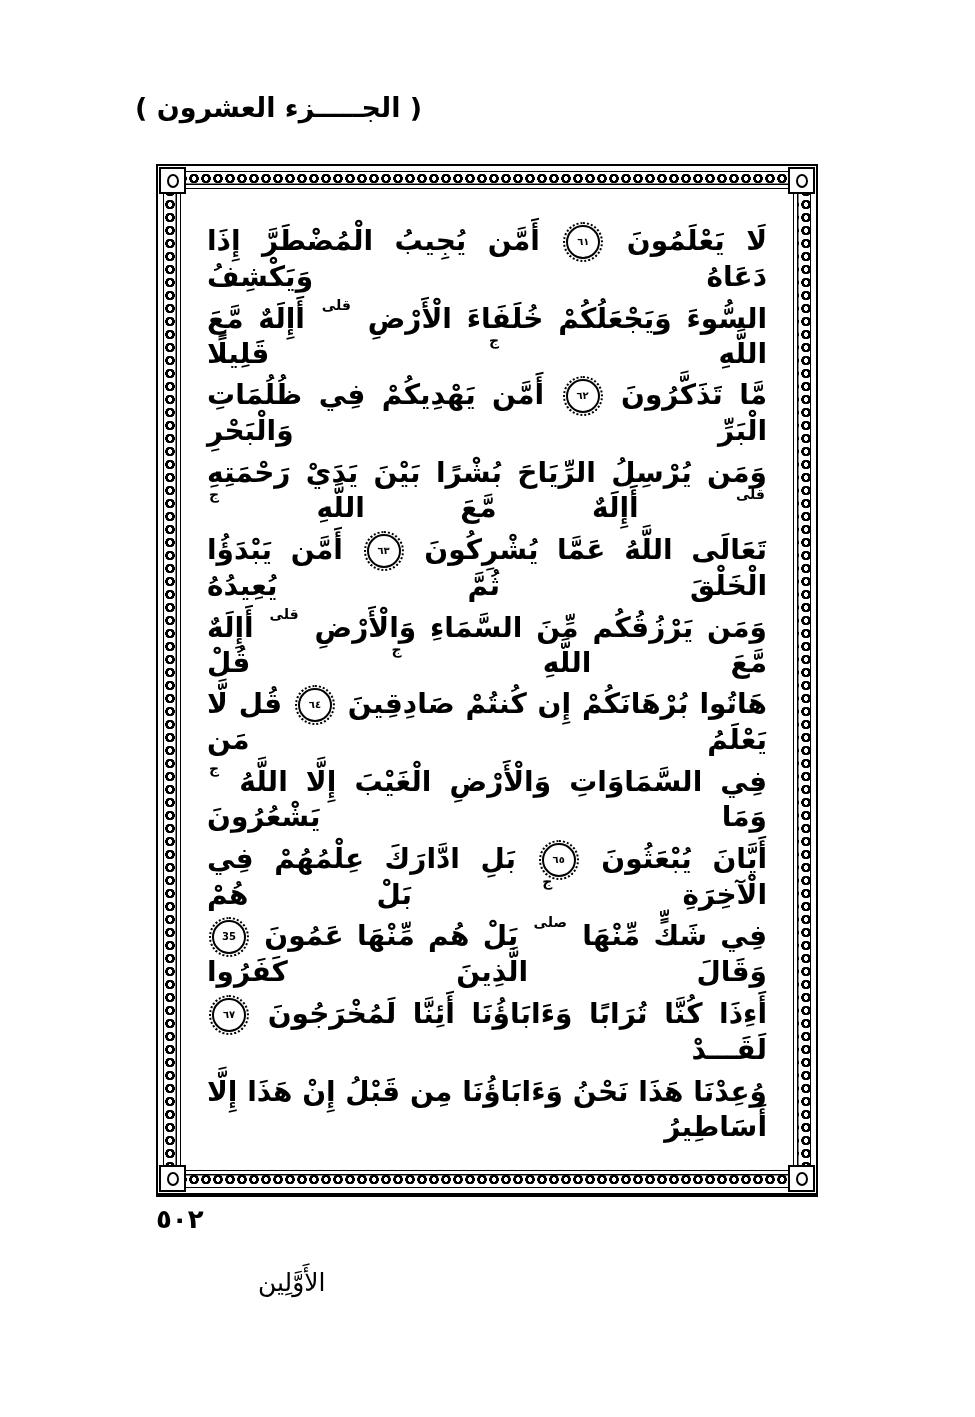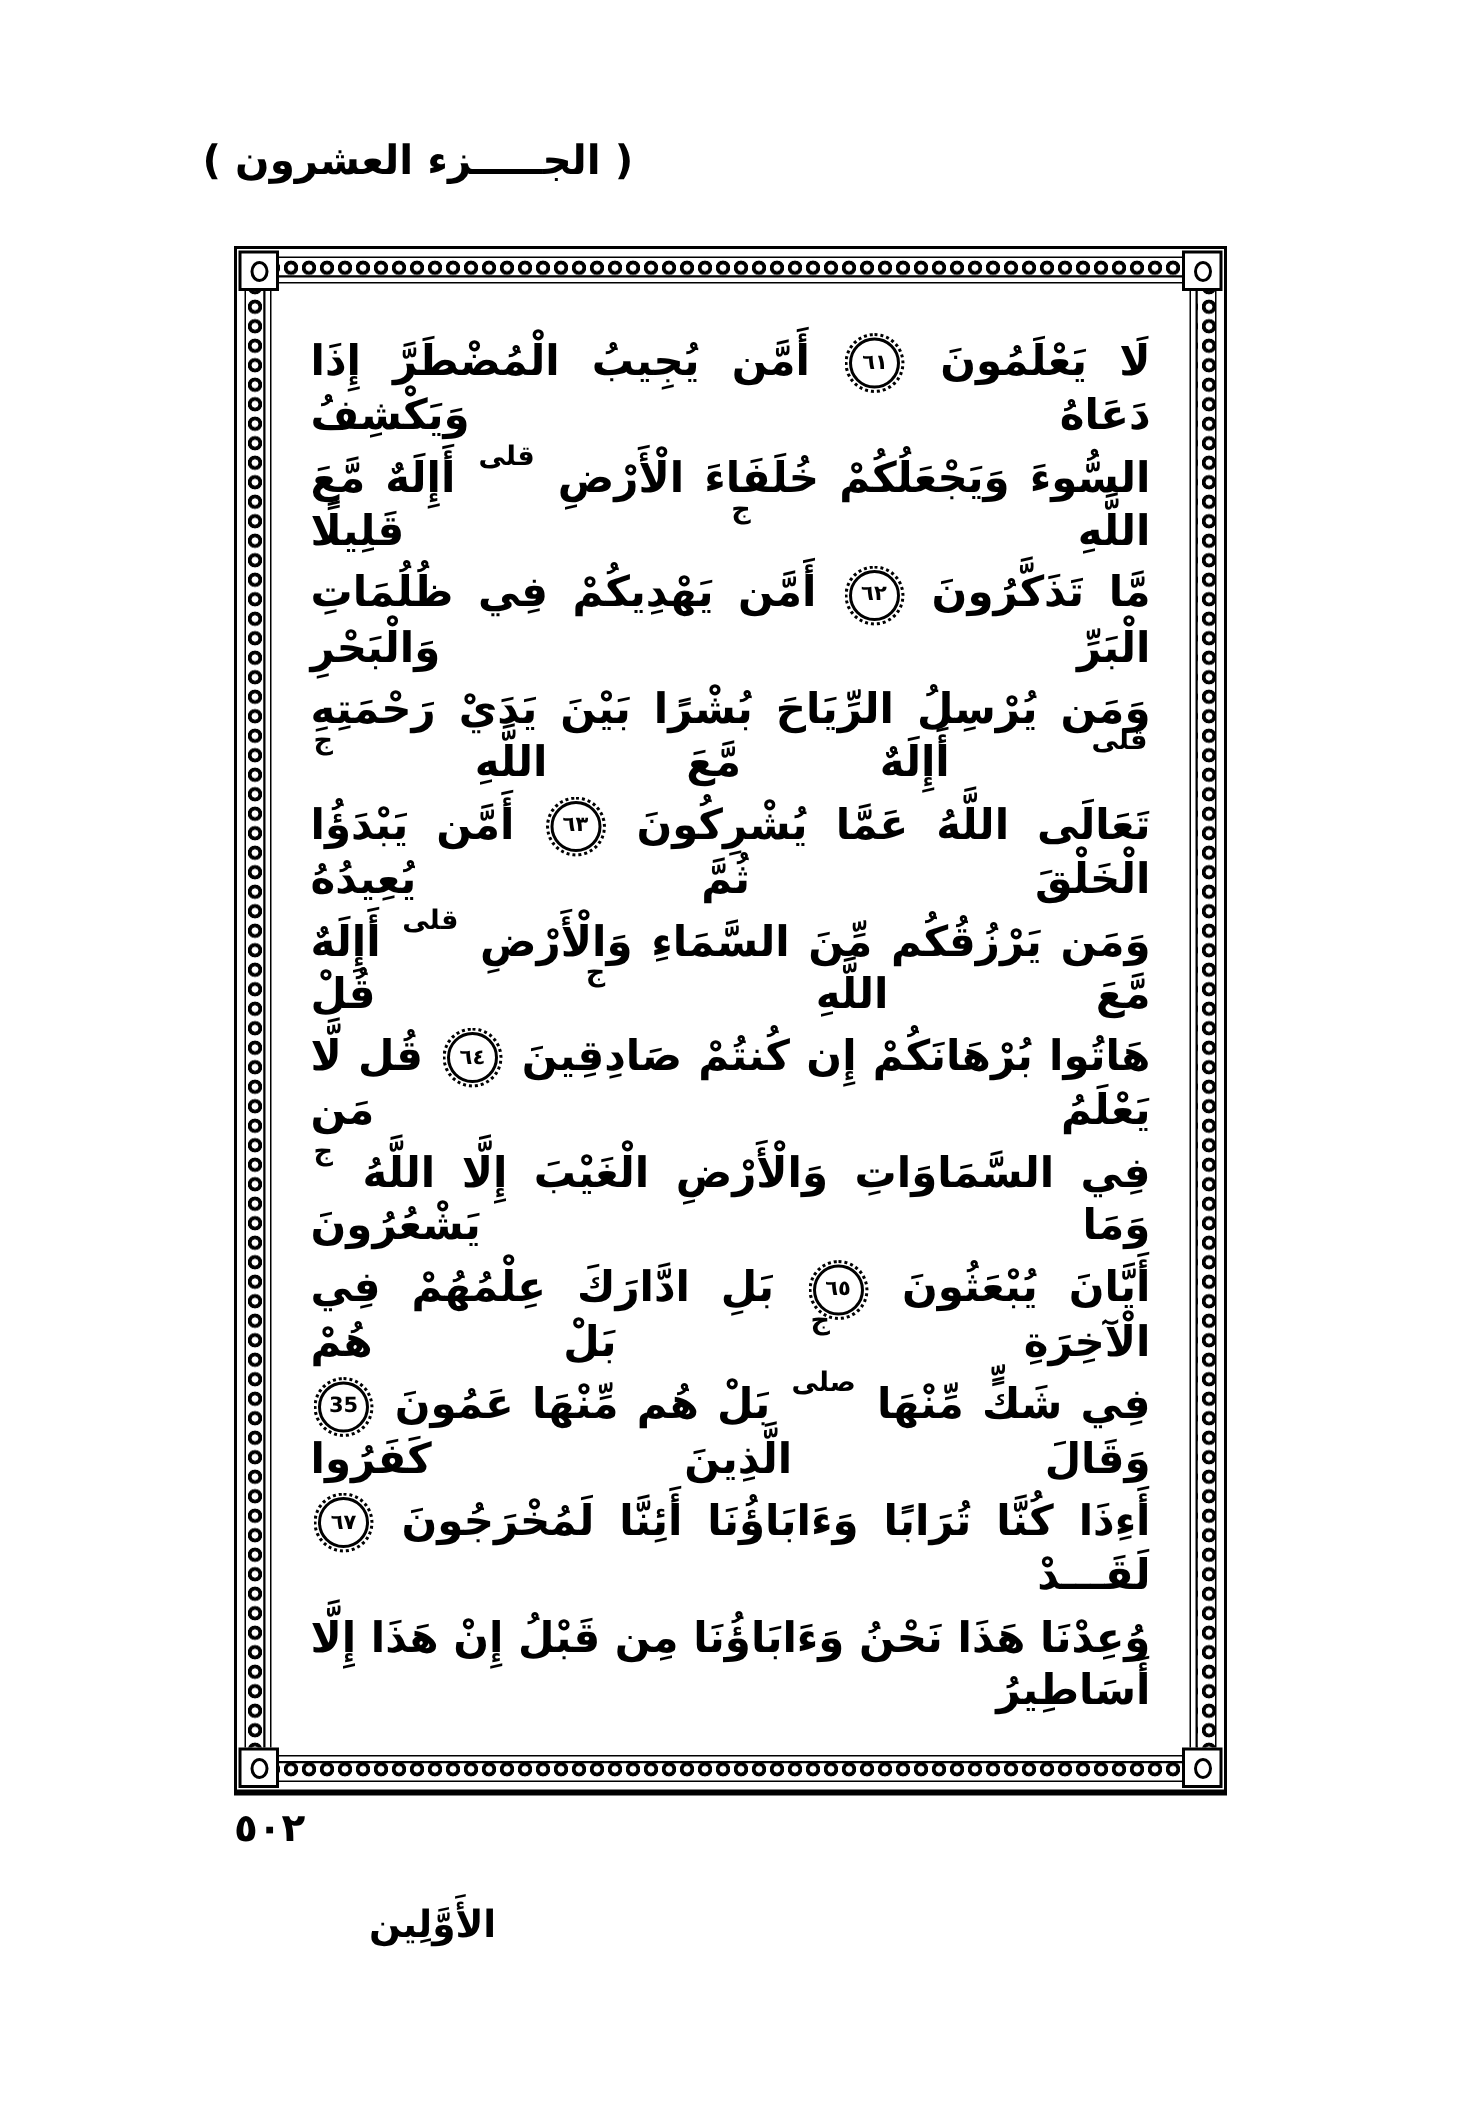--- a/index.html
+++ b/index.html
@@ -83,7 +83,7 @@
     box-sizing: border-box;
     border: 2px solid #000; border-radius: 50%;
     outline: 2px dotted #000; outline-offset: 1px;
-    font-size: 14px; font-weight: bold;
+    font-size: 10px; font-weight: bold;
     vertical-align: middle;
     margin: 0 5px;
     background: #fff;

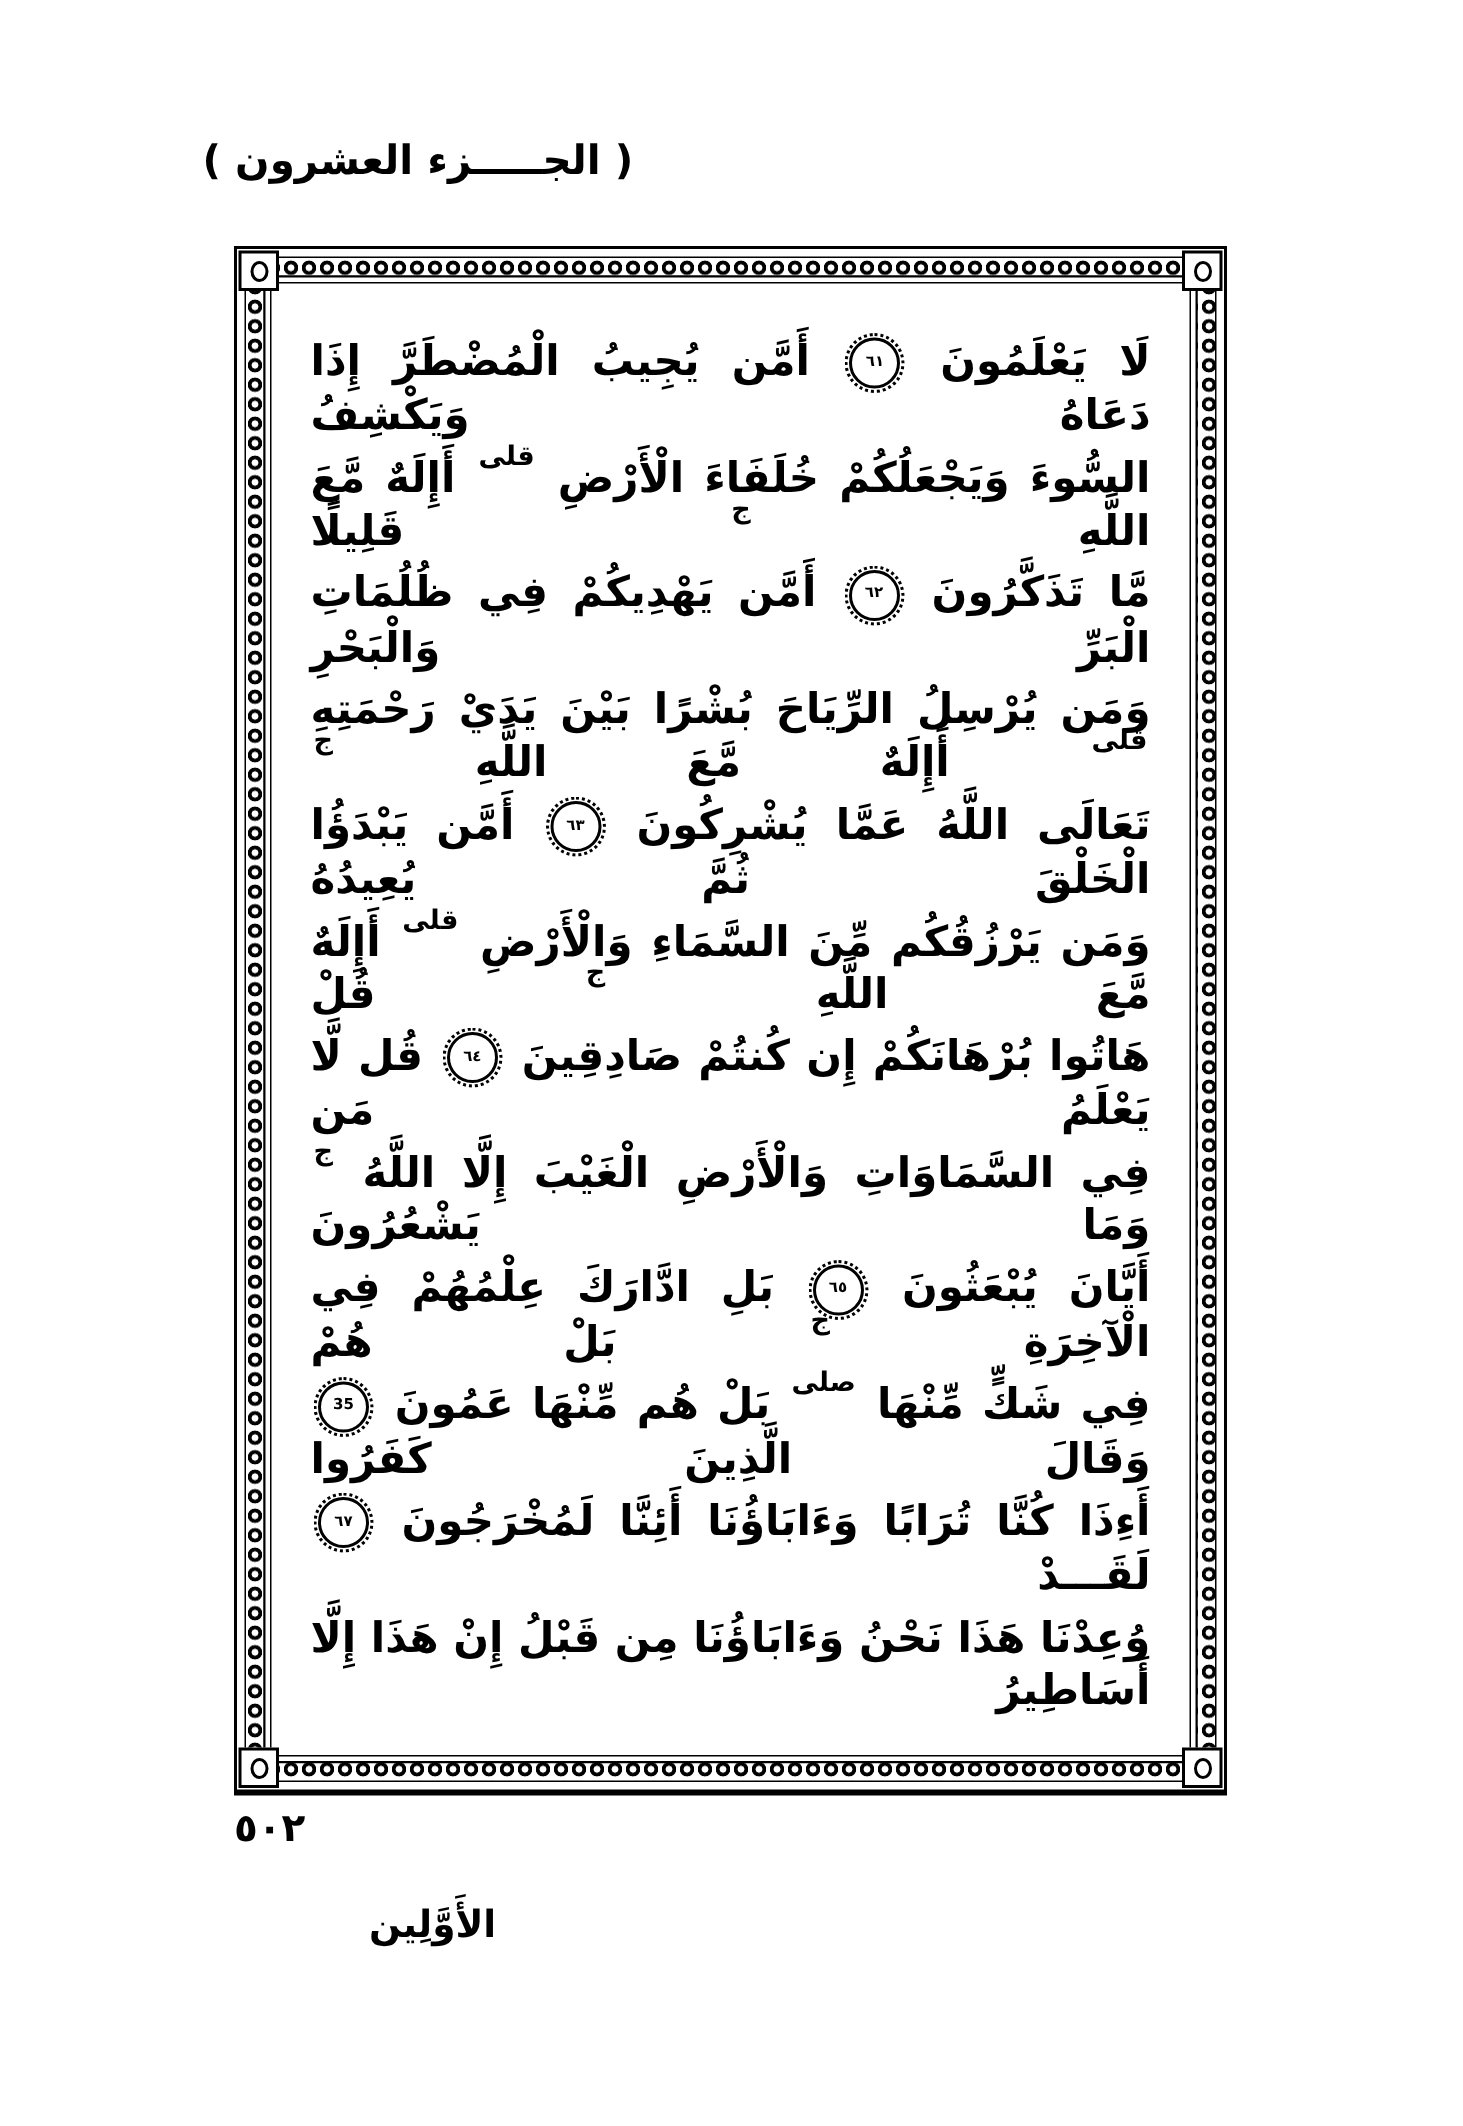--- a/index.html
+++ b/index.html
@@ -90,7 +90,7 @@
   }
   .waqf {
     display: inline-block;
-    font-size: 18px; font-weight: bold;
+    font-size: 14px; font-weight: bold;
     position: relative; top: -18px;
     margin: 0 2px;
   }

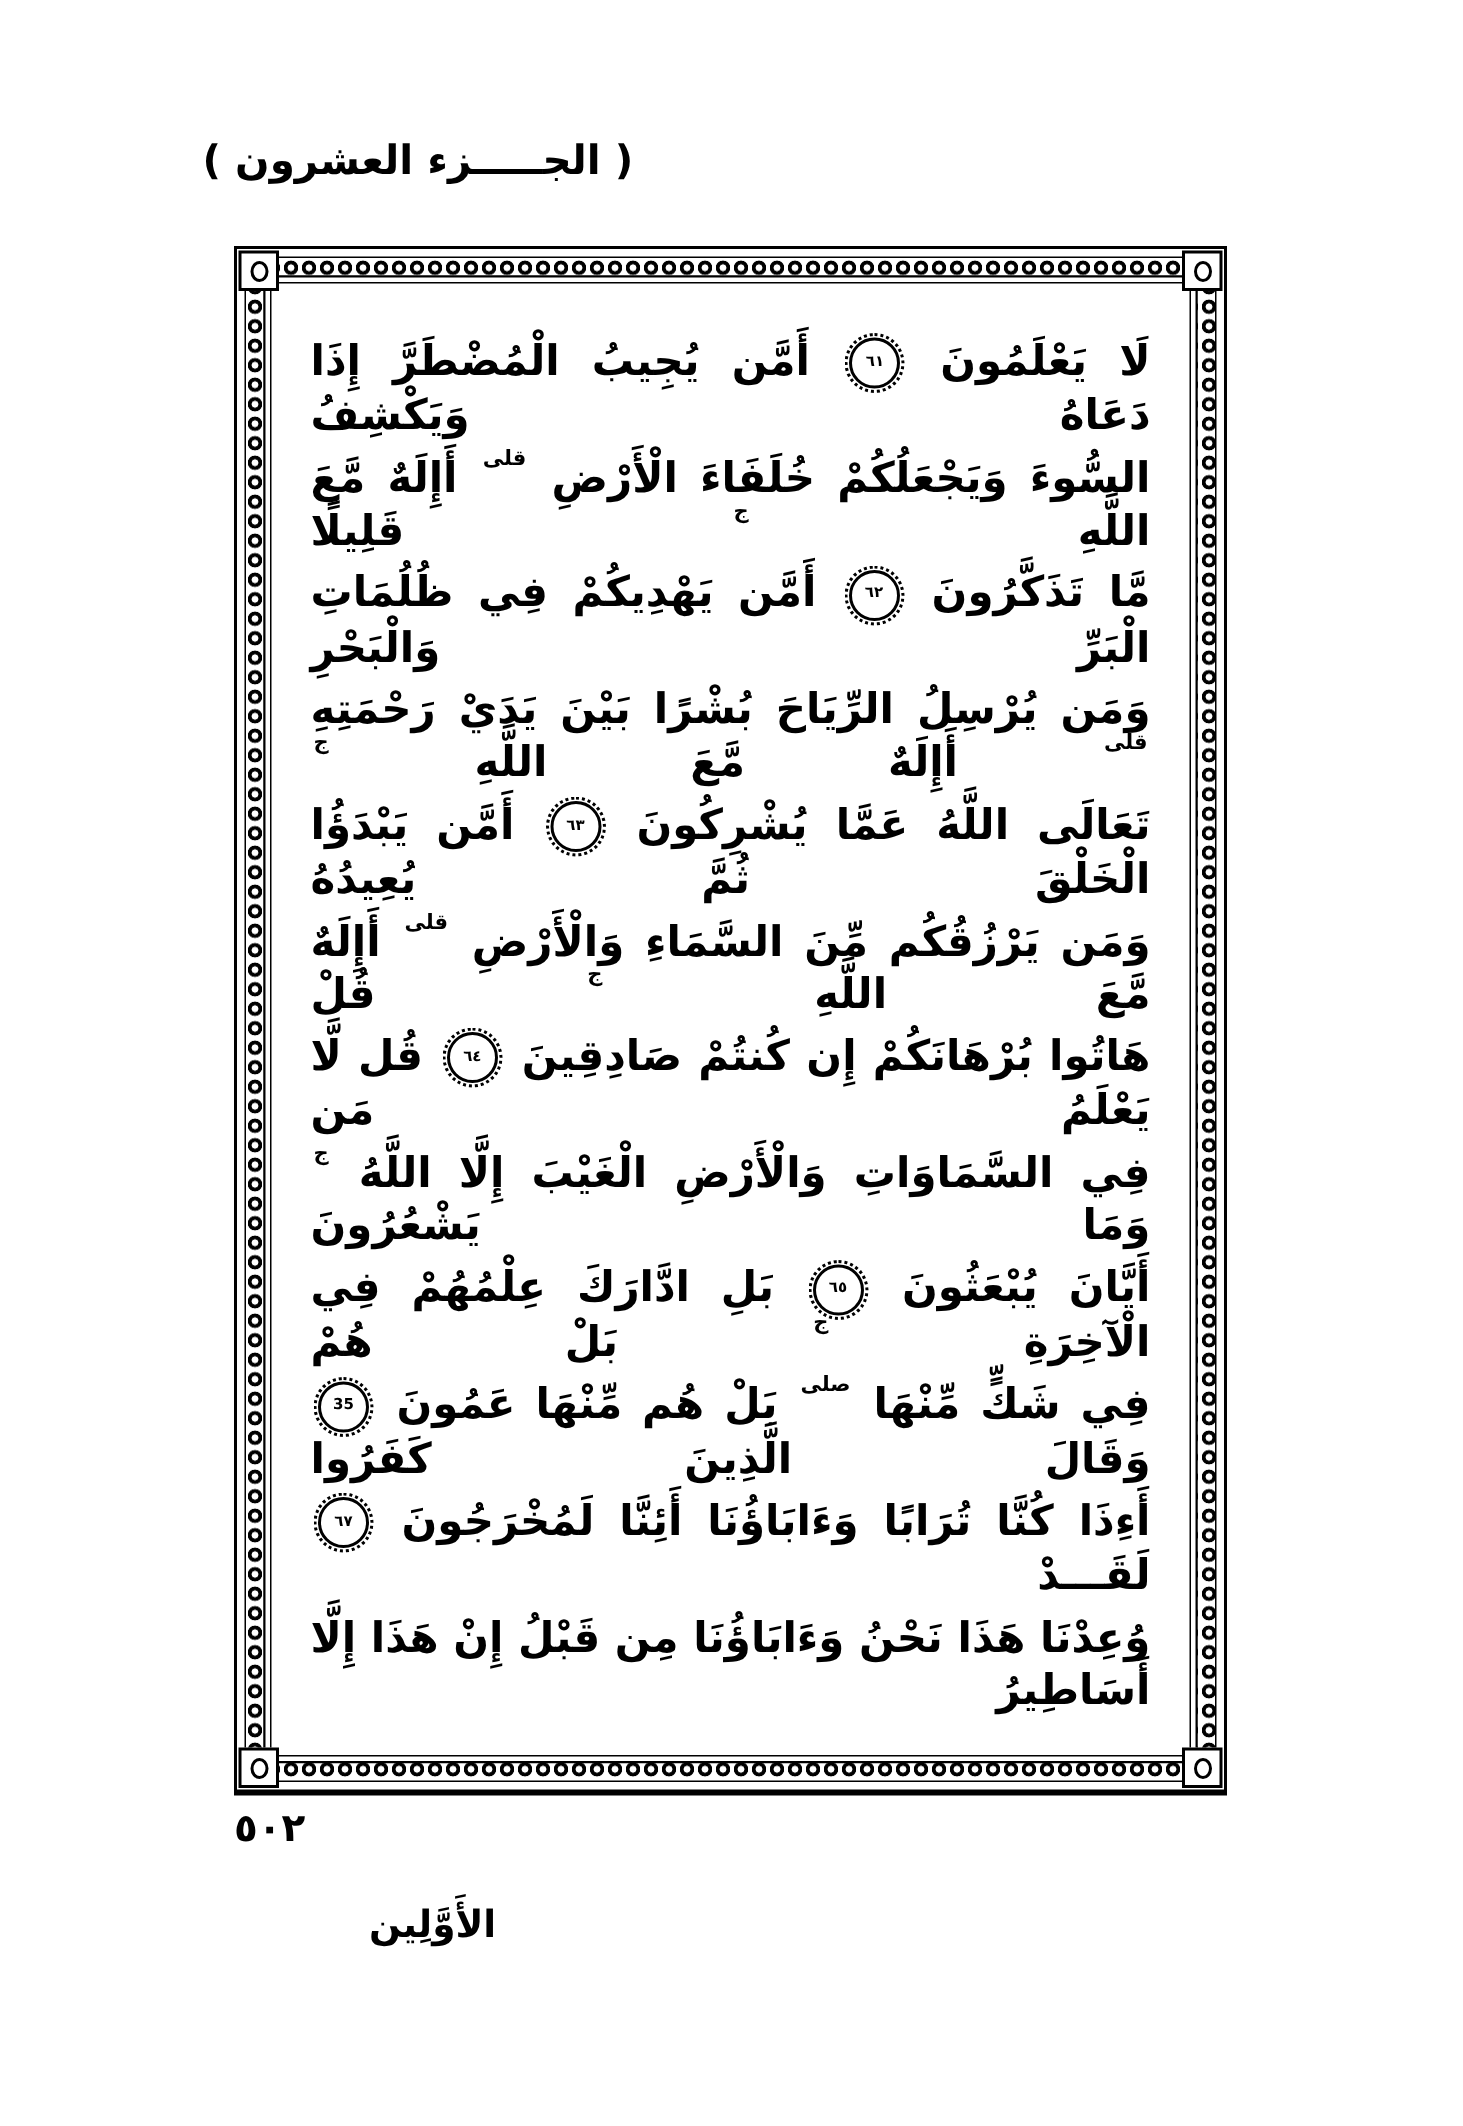--- a/index.html
+++ b/index.html
@@ -102,8 +102,8 @@
     direction: rtl;
   }
   .catchword {
-    position: absolute; top: 1268px; left: 246px;
-    font-size: 25px; font-weight: bold; direction: rtl;
+    position: absolute; top: 1268px; left: 258px;
+    font-size: 25px; font-weight: normal; direction: rtl;
   }
 </style>
 </head>

